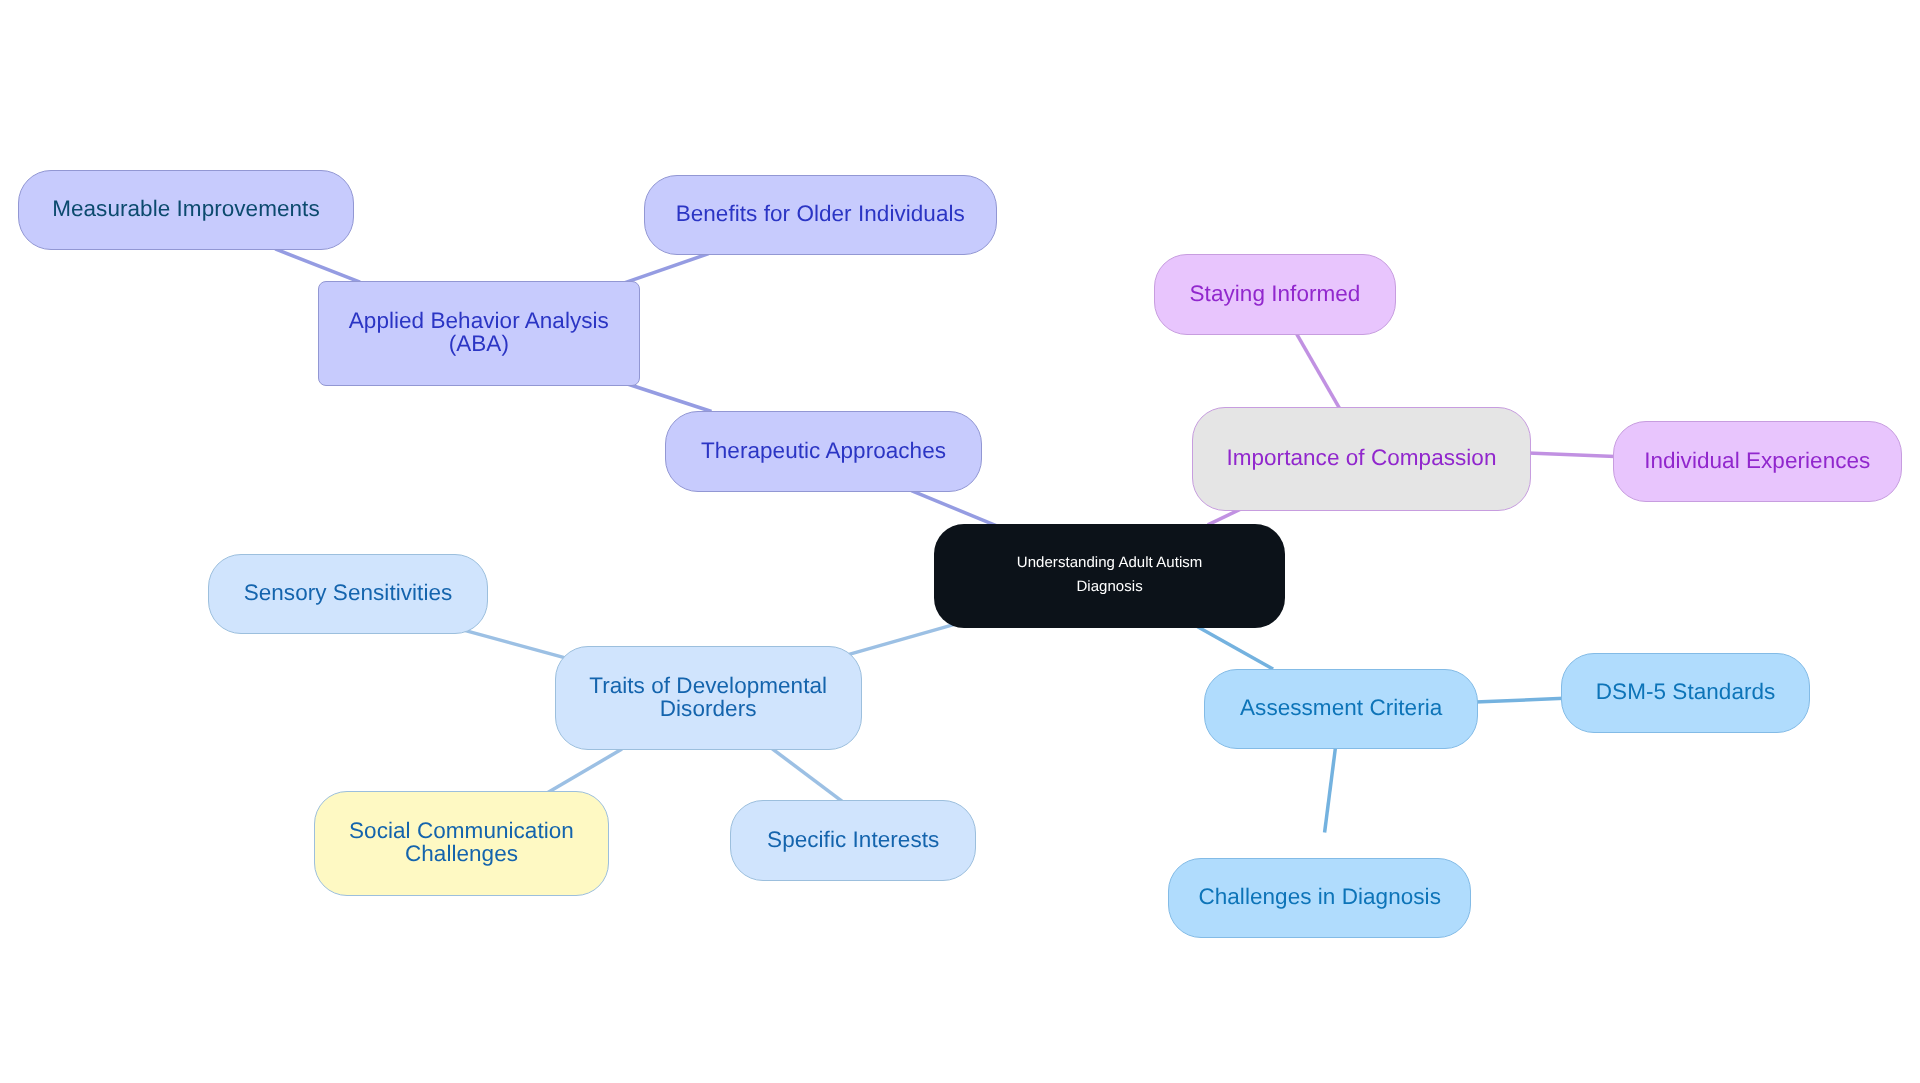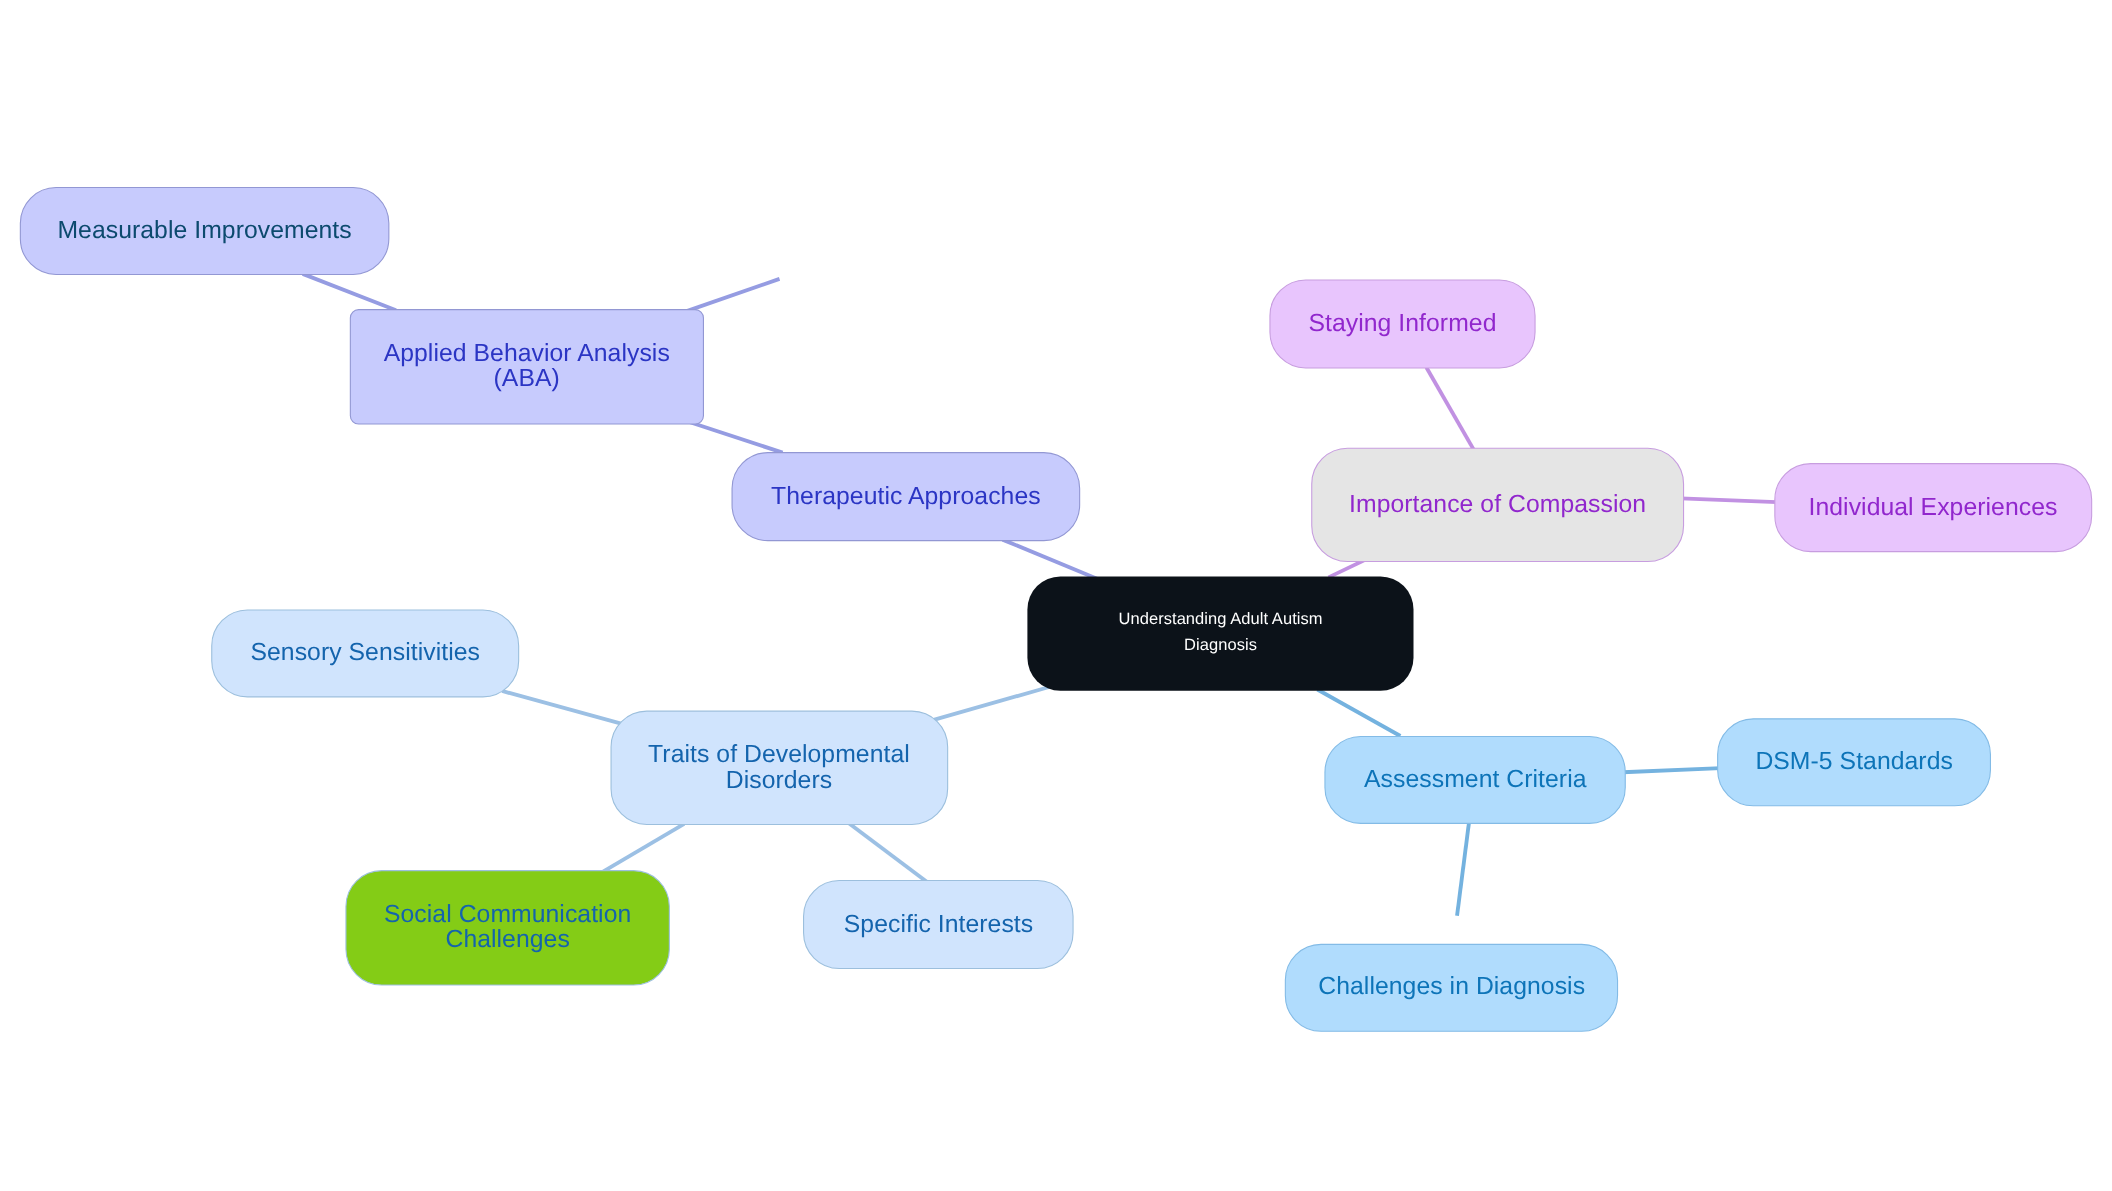--- a/index.html
+++ b/index.html
@@ -51,6 +51,9 @@
     <span class="node-label">Applied Behavior Analysis
 (ABA)</span>
   </div>
+  <div class="node" style="left: 643.75px; top: 174.65px; width: 353px; height: 80.7px; border-radius: 33px; background: rgb(199, 203, 253); color: rgb(43, 53, 196); border: 1.5px solid rgb(146, 151, 211);">
+    <span class="node-label">Benefits for Older Individuals</span>
+  </div>
   <div class="node" style="left: 664.95px; top: 411.35px; width: 317.2px; height: 80.7px; border-radius: 33px; background: rgb(199, 203, 253); color: rgb(43, 53, 196); border: 1.5px solid rgb(146, 151, 211);">
     <span class="node-label">Therapeutic Approaches</span>
   </div>

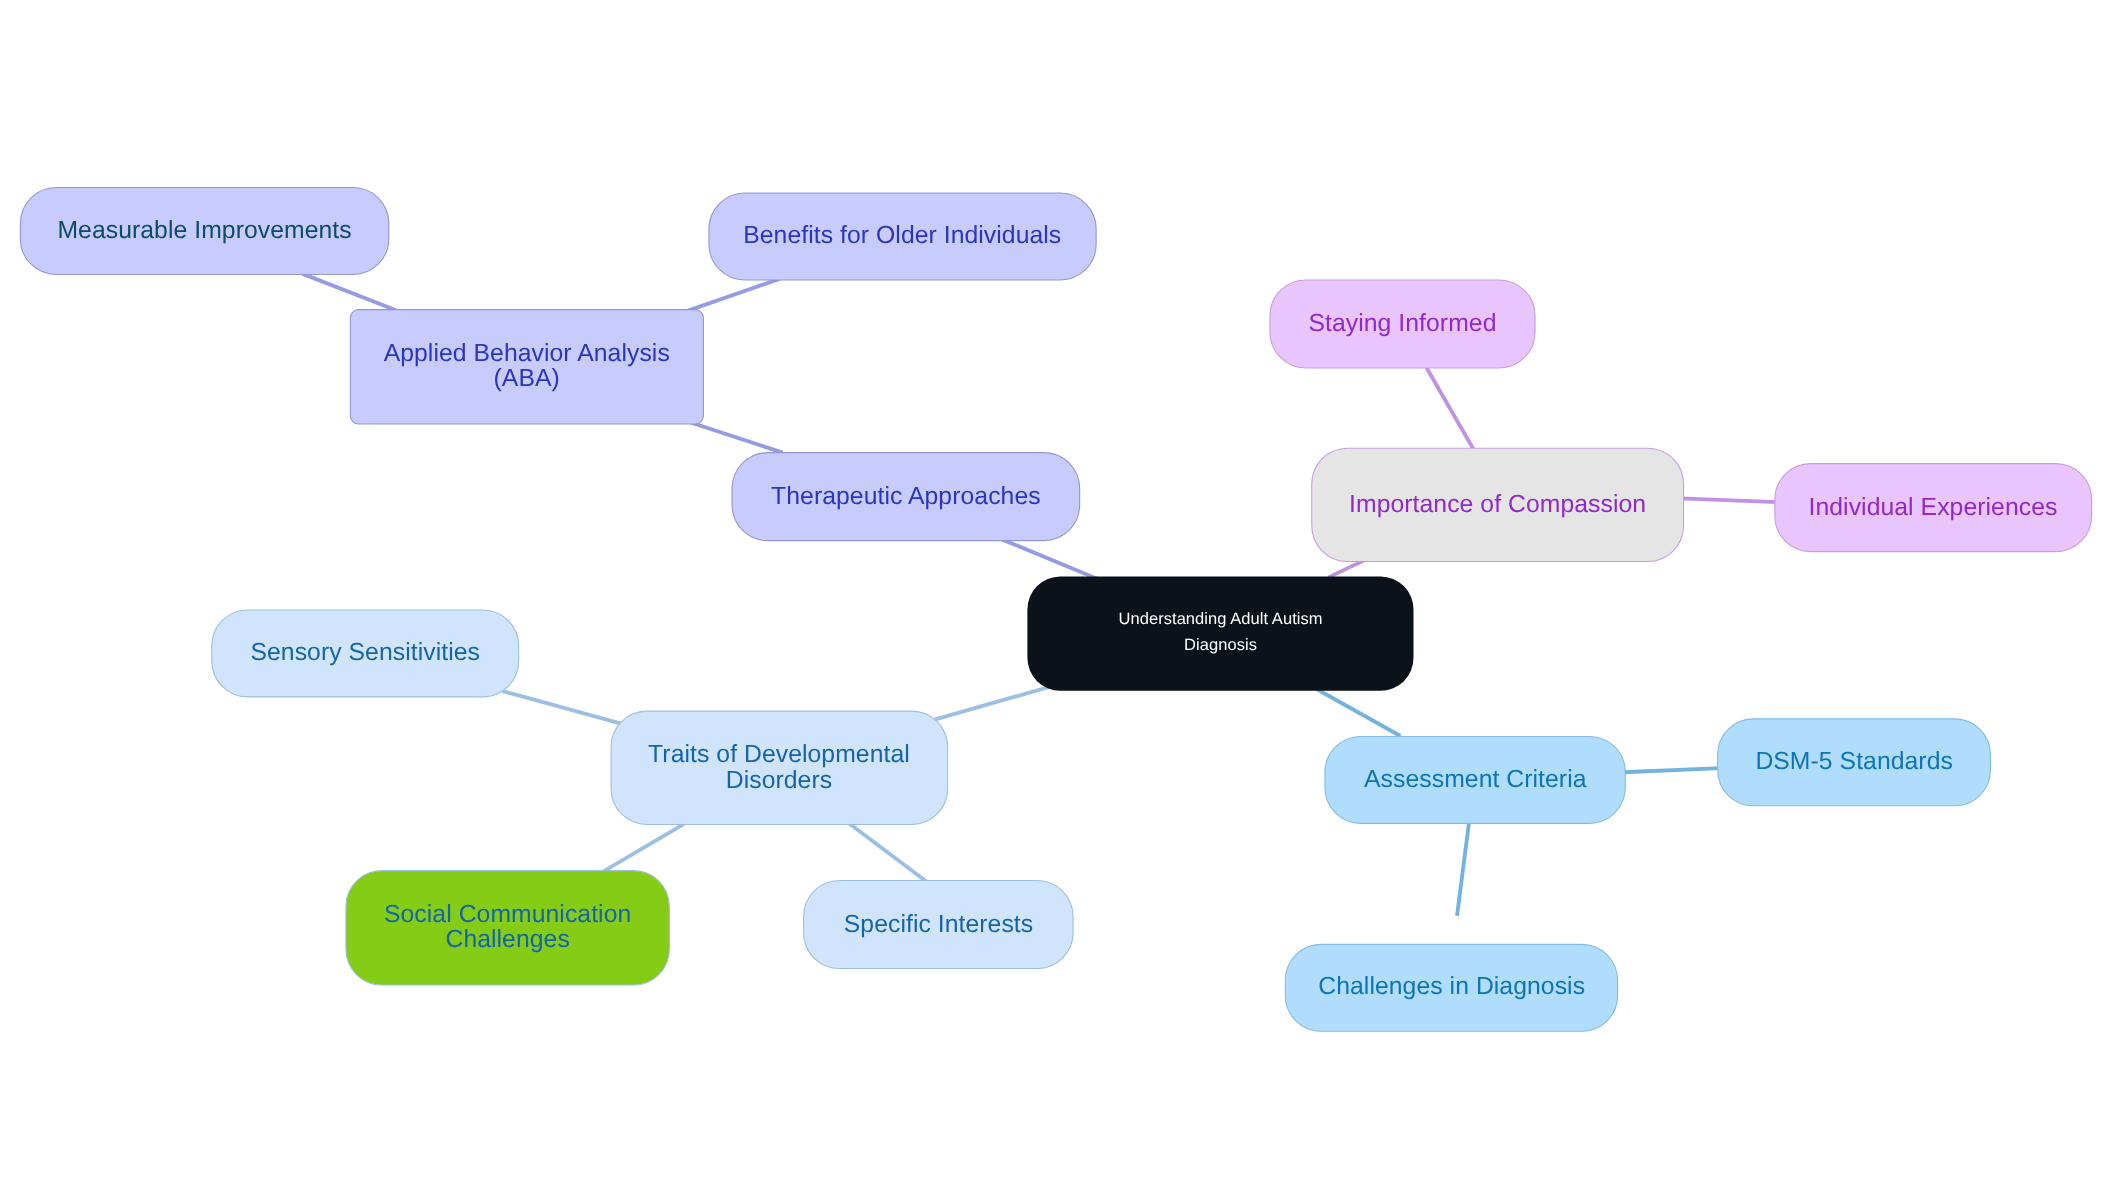--- a/index.html
+++ b/index.html
@@ -66,7 +66,7 @@
   <div class="node" style="left: 1612.5px; top: 421px; width: 289.5px; height: 80.7px; border-radius: 33px; background: rgb(232, 197, 253); color: rgb(145, 39, 205); border: 1.5px solid rgb(199, 157, 223);">
     <span class="node-label">Individual Experiences</span>
   </div>
-  <div class="node" style="left: 192px; top: 553.65px; width: 280px; height: 80.7px; border-radius: 33px; background: rgb(208, 228, 253); color: rgb(20, 100, 173); border: 1.5px solid rgb(156, 191, 221);">
+  <div class="node" style="left: 208px; top: 553.65px; width: 280px; height: 80.7px; border-radius: 33px; background: rgb(208, 228, 253); color: rgb(20, 100, 173); border: 1.5px solid rgb(156, 191, 221);">
     <span class="node-label">Sensory Sensitivities</span>
   </div>
   <div class="node" style="left: 554.65px; top: 645.85px; width: 307px; height: 104.6px; border-radius: 33px; background: rgb(208, 228, 253); color: rgb(20, 100, 173); border: 1.5px solid rgb(156, 191, 221);">

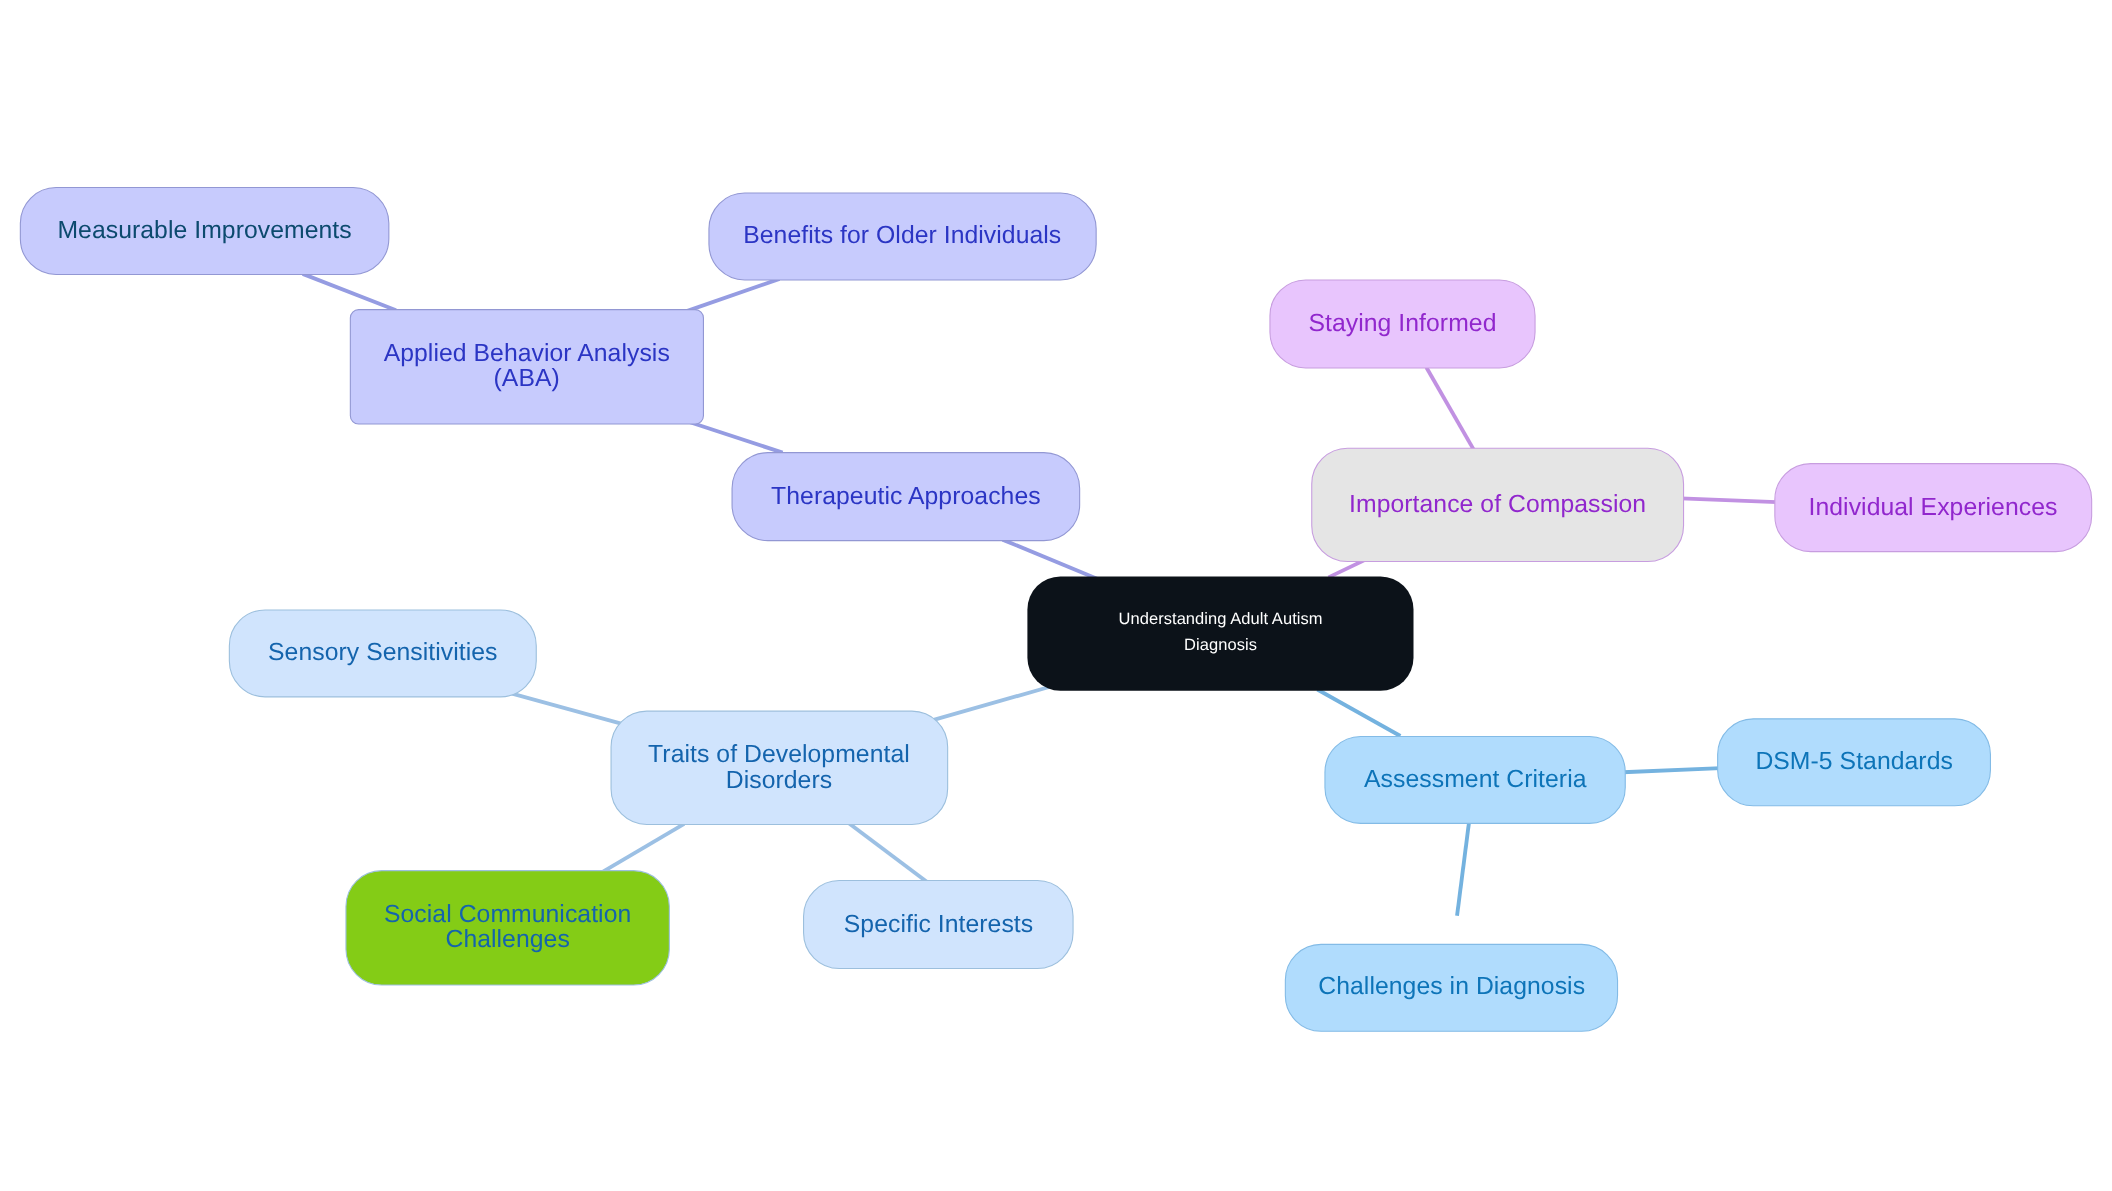--- a/index.html
+++ b/index.html
@@ -73,7 +73,7 @@
     <span class="node-label">Traits of Developmental
 Disorders</span>
   </div>
-  <div class="node" style="left: 314.3px; top: 790.9px; width: 294.4px; height: 104.95px; border-radius: 33px; background: #84cc16; color: rgb(20, 100, 173); border: 1.5px solid rgb(156, 191, 221);">
+  <div class="node" style="left: 314.3px; top: 790.9px; width: 294.4px; height: 104.95px; border-radius: 33px; background: #fef9c3; color: rgb(20, 100, 173); border: 1.5px solid rgb(156, 191, 221);">
     <span class="node-label">Social Communication
 Challenges</span>
   </div>

